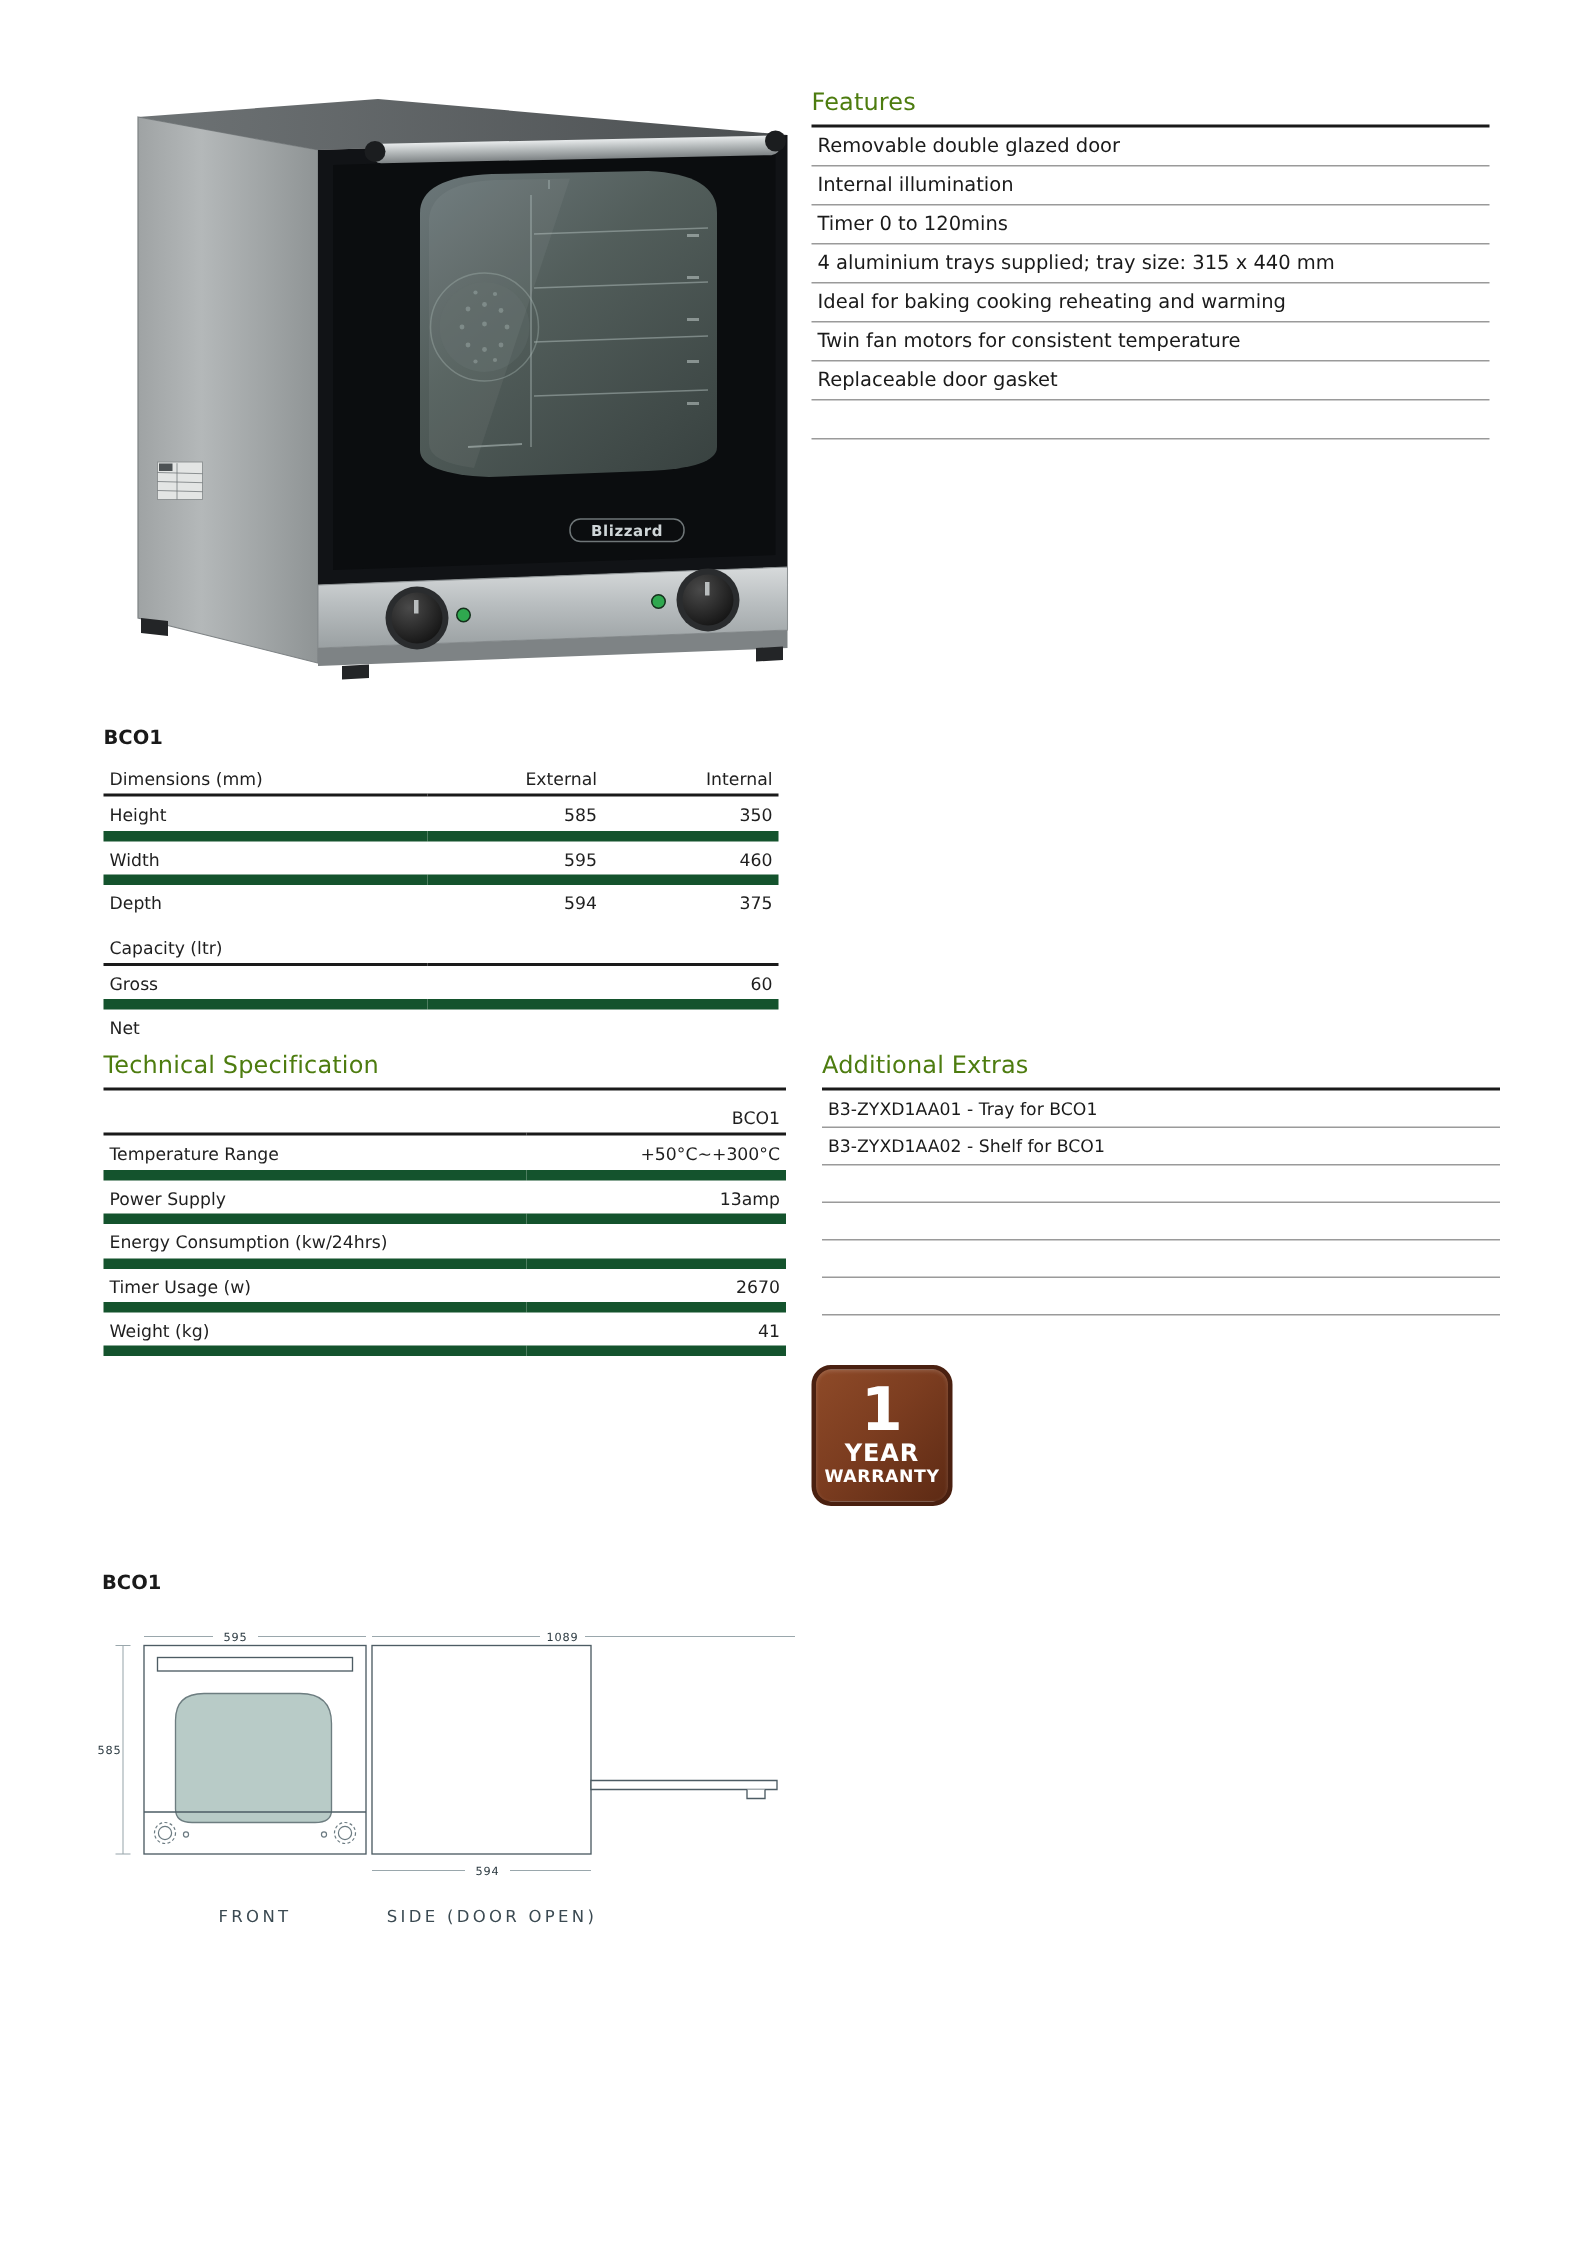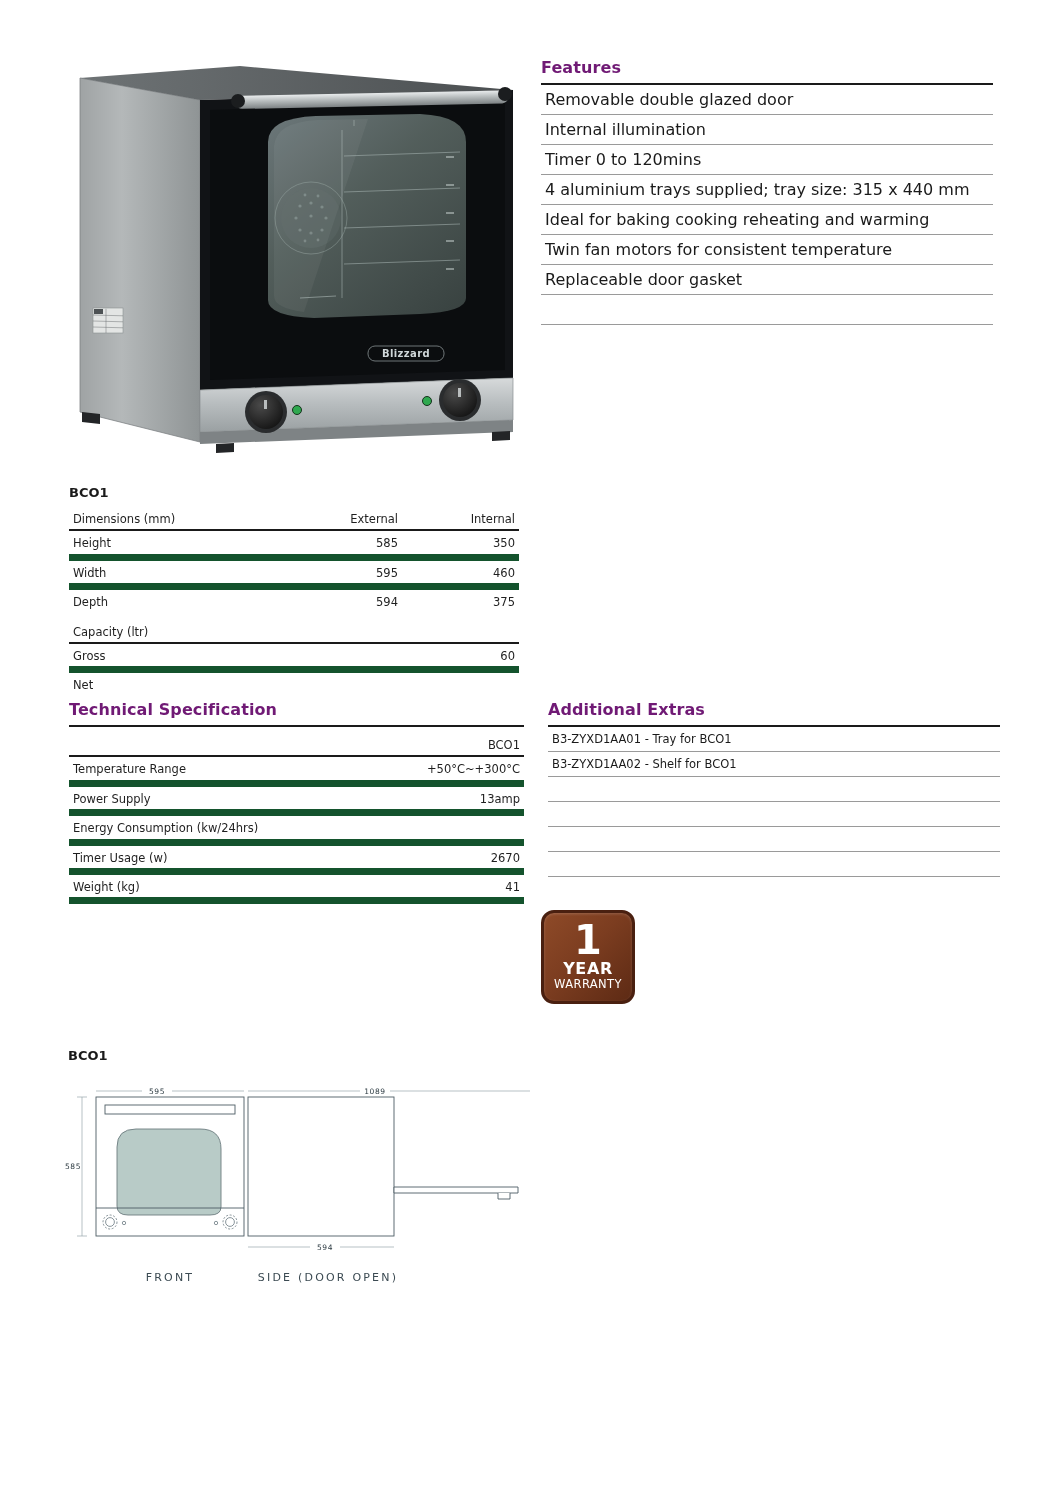--- a/index.html
+++ b/index.html
@@ -19,9 +19,9 @@
   
   .sec-title {
     font-size: 16px;
-    font-weight: bold;
+    font-weight: normal;
     letter-spacing: 0.1px;
-    color: #701a75;
+    color: #4d7c0f;
     margin: 0 0 6px 0;
   }
   .rule-heavy { border-top: 2.5px solid #1a1a1a; }

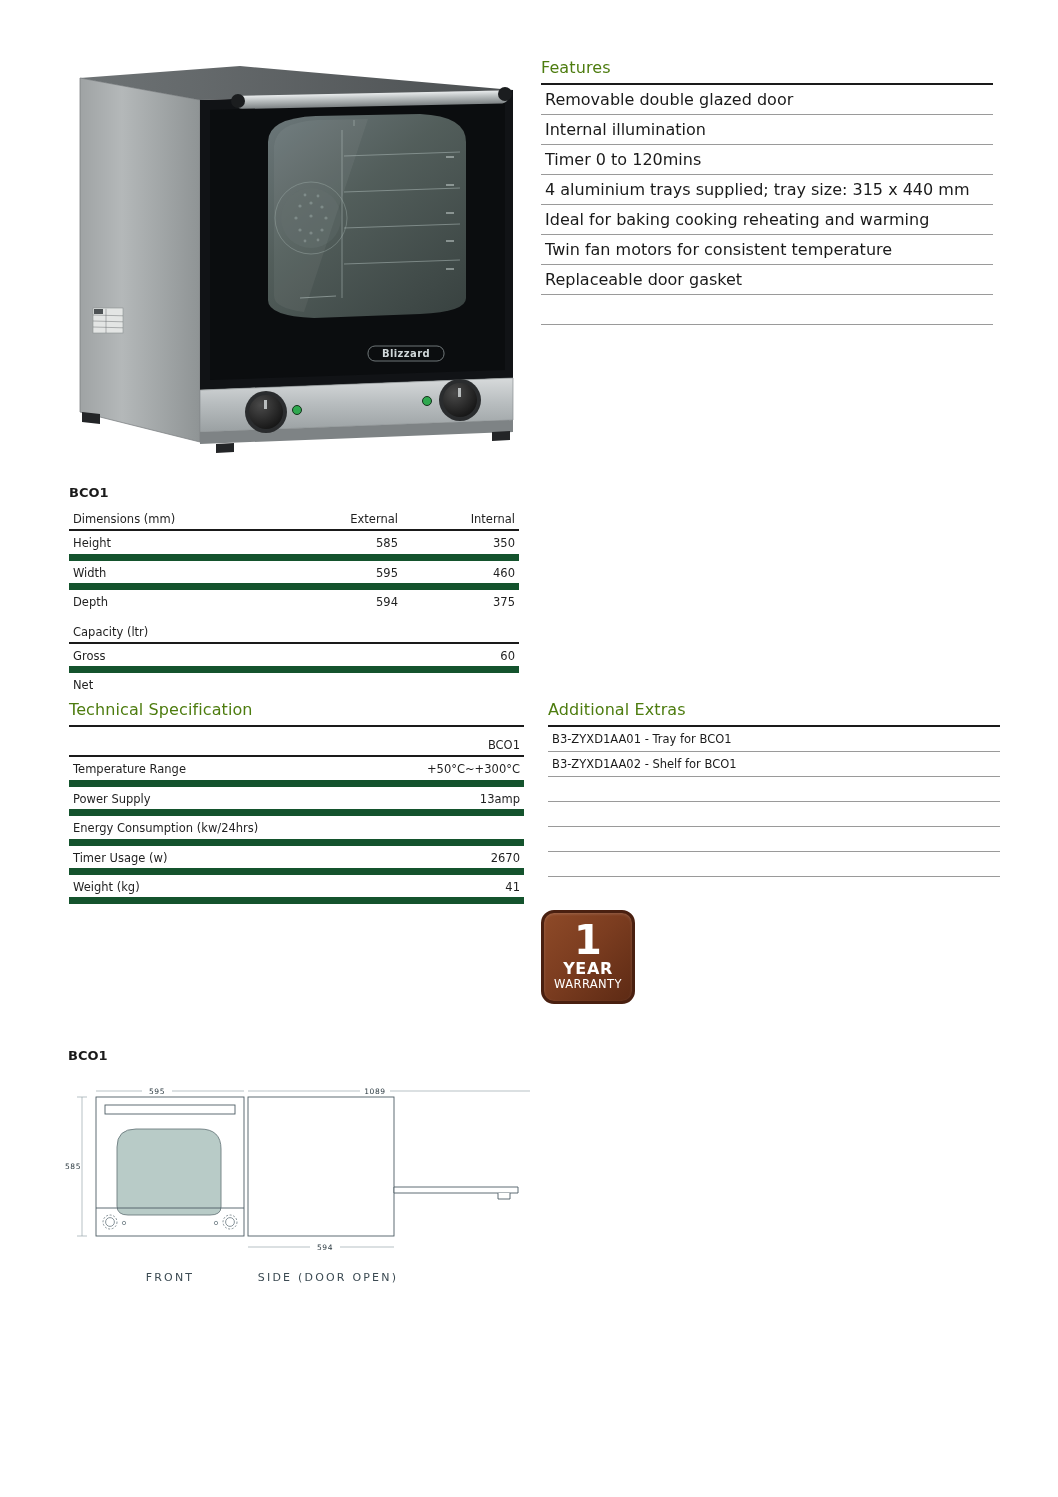--- a/index.html
+++ b/index.html
@@ -52,7 +52,7 @@
 
   
   #features { position: absolute; left: 541px; top: 58px; width: 452px; }
-  #features .feat-row { font-size: 16px; padding: 5px 4px; border-bottom: 1.2px solid #9a9a9a; }
+  #features .feat-row { font-size: 13px; padding: 5px 4px; border-bottom: 1.2px solid #9a9a9a; }
 
   
   #dimensions { position: absolute; left: 69px; top: 485px; width: 450px; }

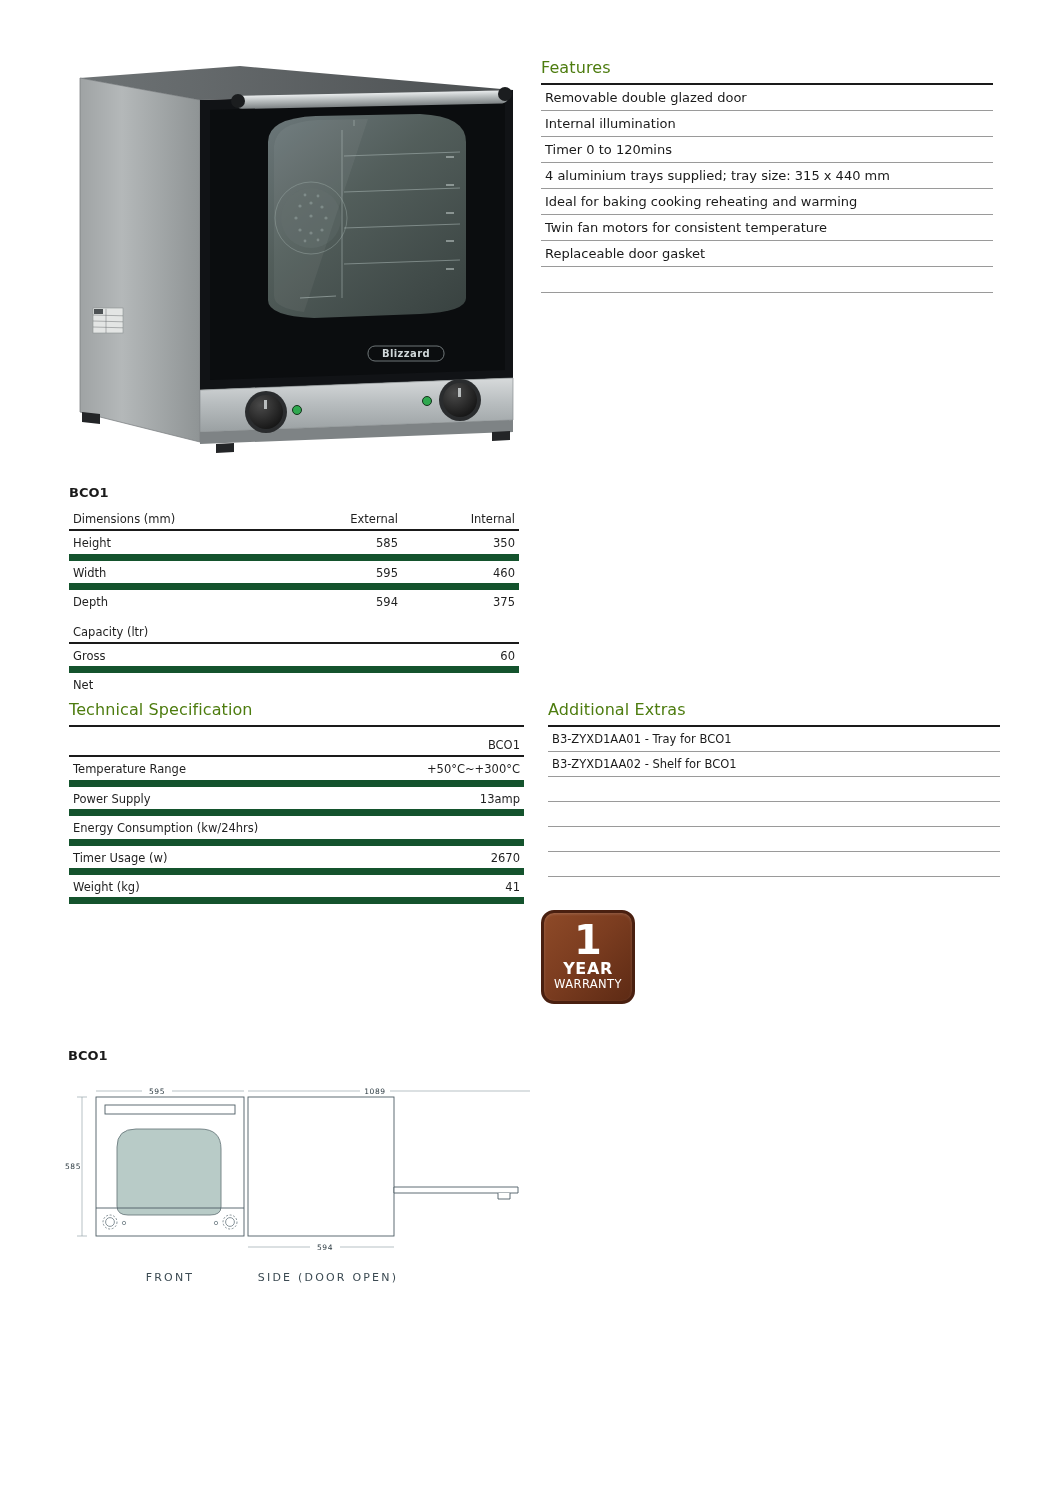--- a/index.html
+++ b/index.html
@@ -46,7 +46,7 @@
   
   #photo-wrap {
     position: absolute;
-    left: 68px; top: 60px;
+    left: 80px; top: 60px;
     width: 450px; height: 400px;
   }
 

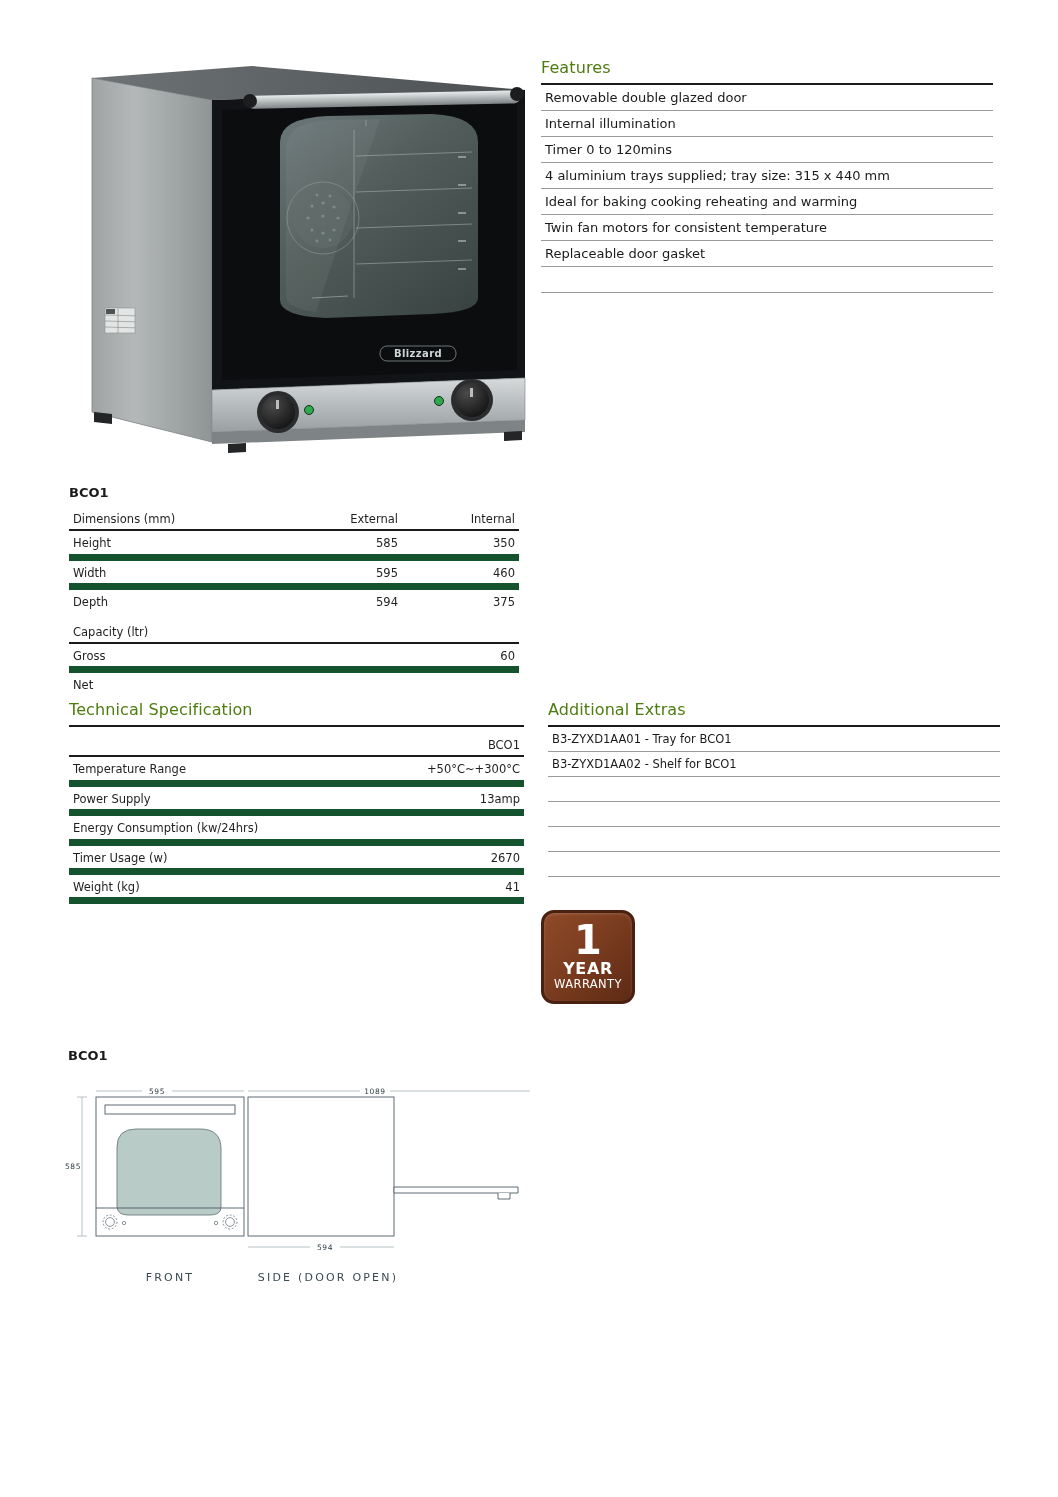--- a/index.html
+++ b/index.html
@@ -81,7 +81,7 @@
     margin-bottom: 1px;
   }
   #warranty .w-yr { font-size: 16px; font-weight: bold; letter-spacing: 0.6px; line-height: 1.15; }
-  #warranty .w-wr { font-size: 11.5px; font-weight: normal; letter-spacing: 0.4px; line-height: 1.15; }
+  #warranty .w-wr { font-size: 11.5px; font-weight: bold; letter-spacing: 0.4px; line-height: 1.15; }
 
   
   #drawing-label { position: absolute; left: 68px; top: 1048px; }

